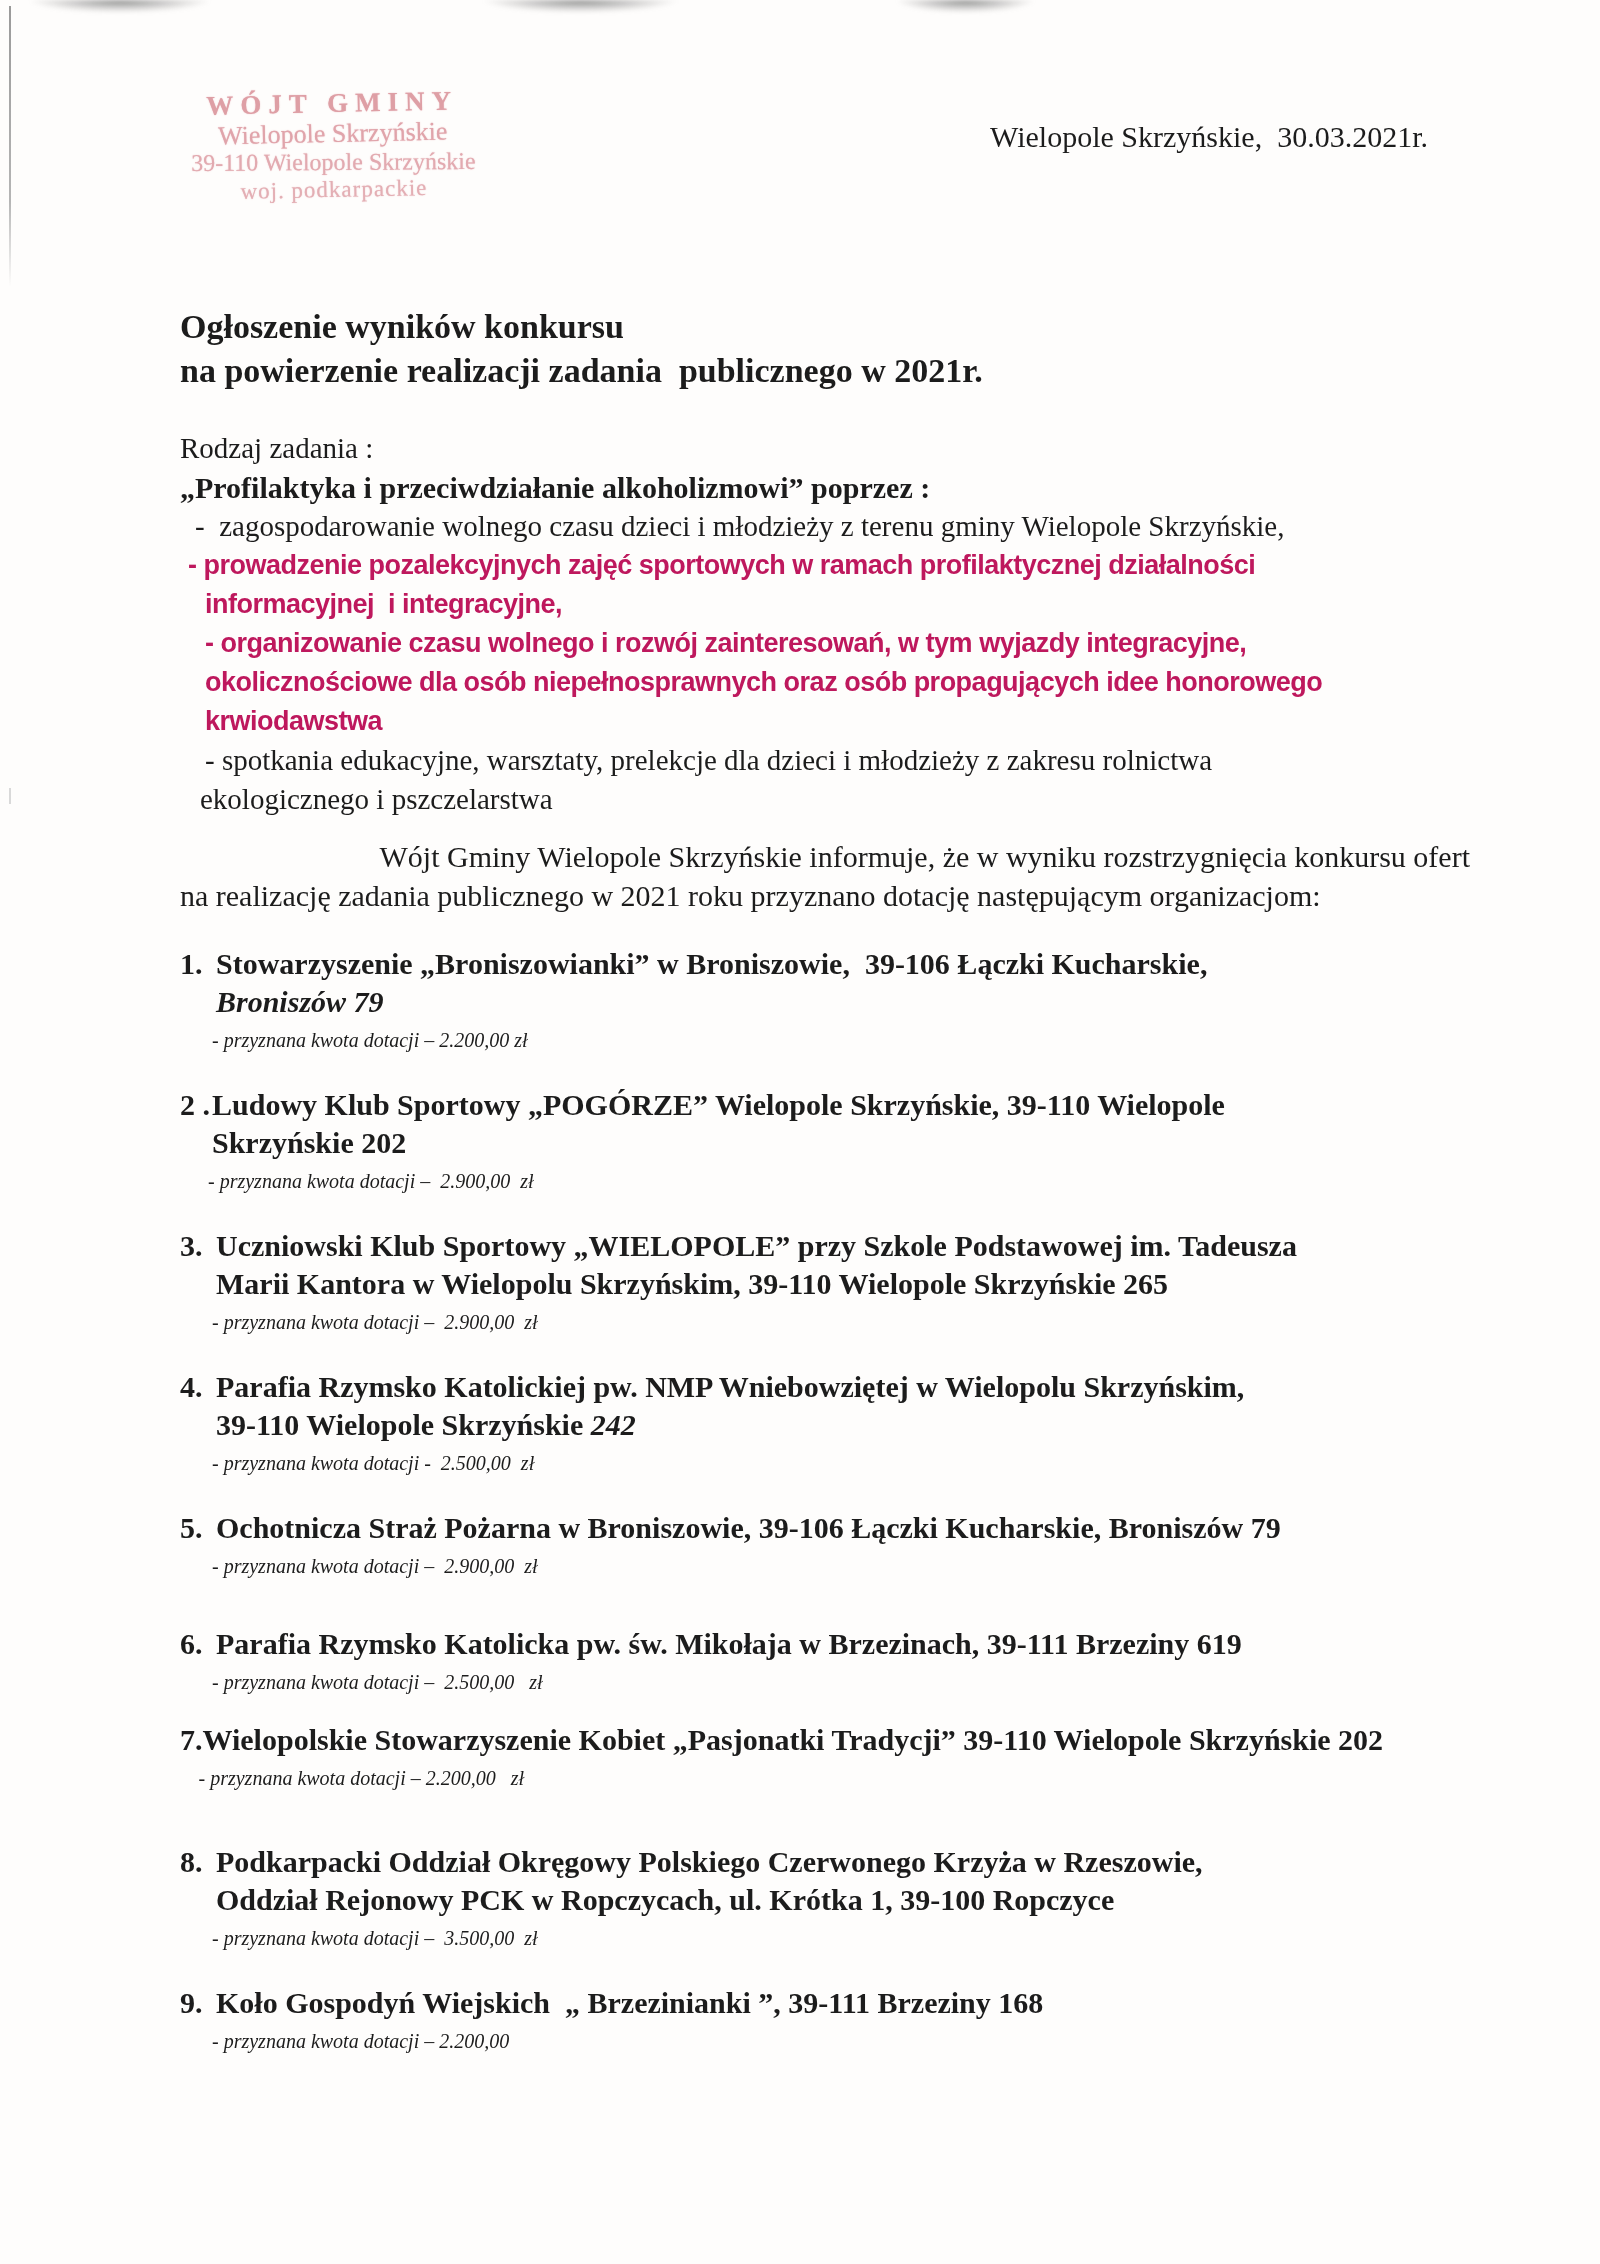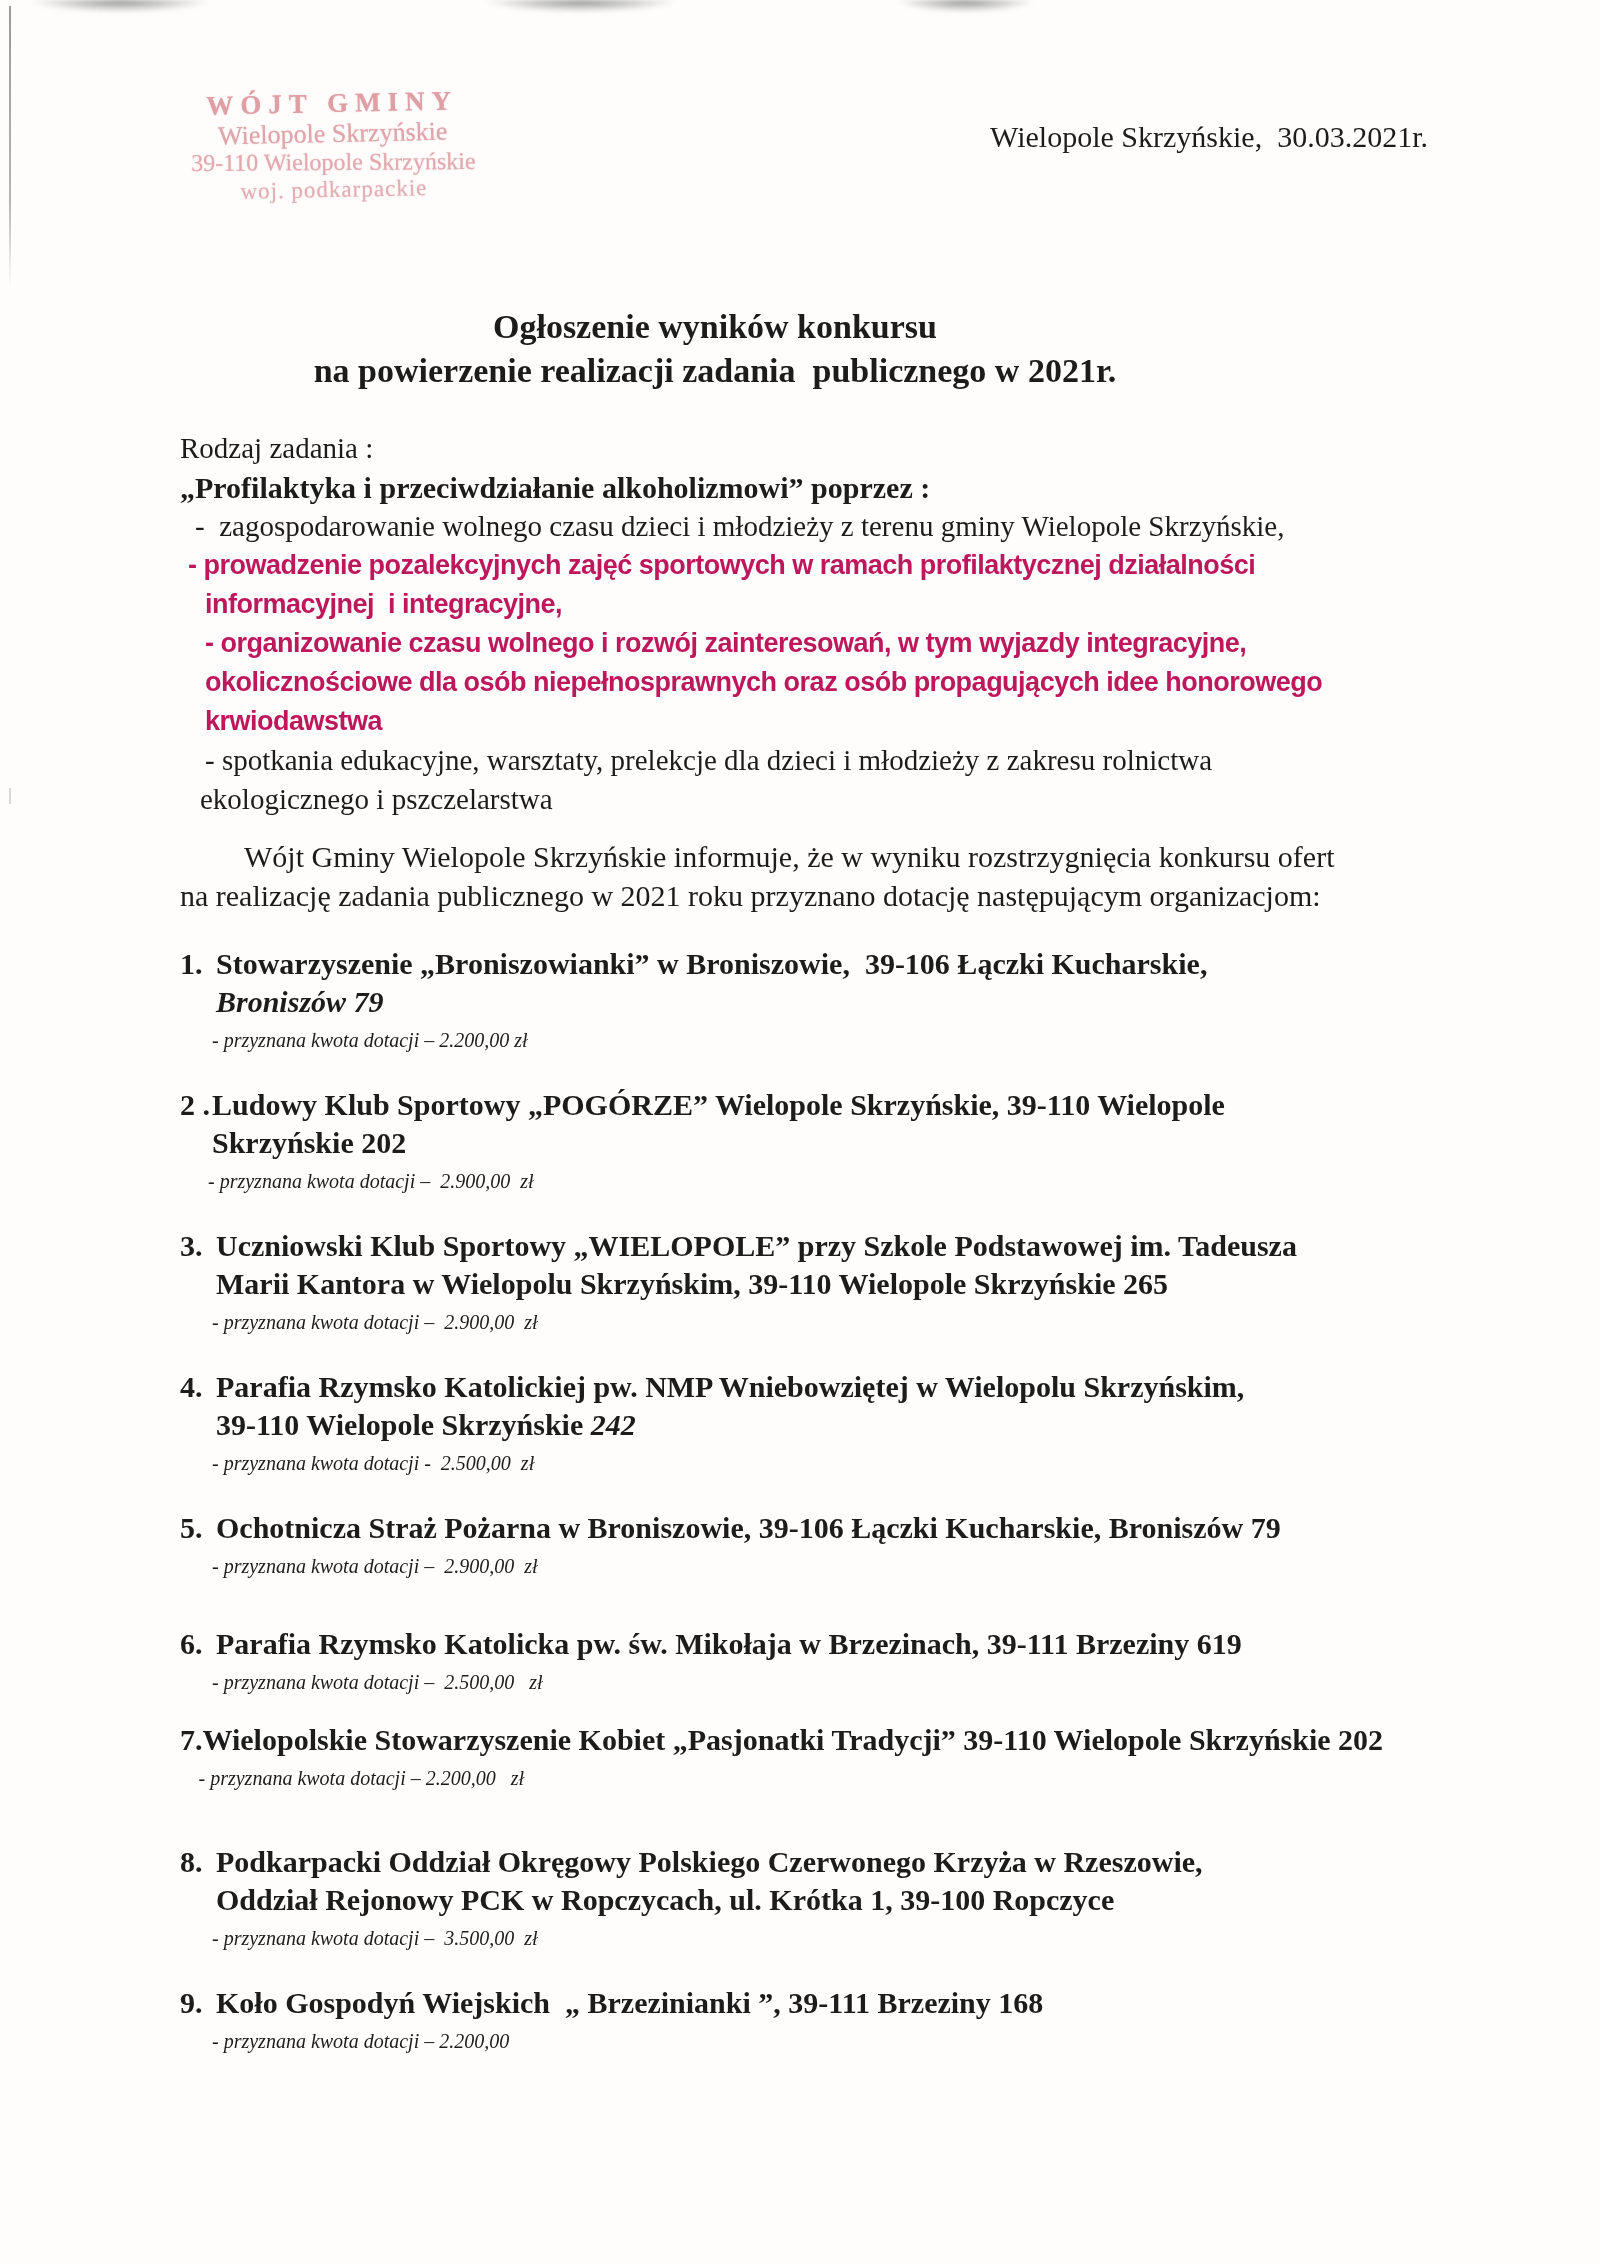--- a/index.html
+++ b/index.html
@@ -60,7 +60,7 @@
   .doc-title {
     margin-top: 305px; margin-bottom: 36px;
     width: 1070px;
-    text-align: center;
+    text-align: left;
     font-weight: bold; font-size: 34px; line-height: 44px;
   }
   .task { font-size: 29px; line-height: 39px; }

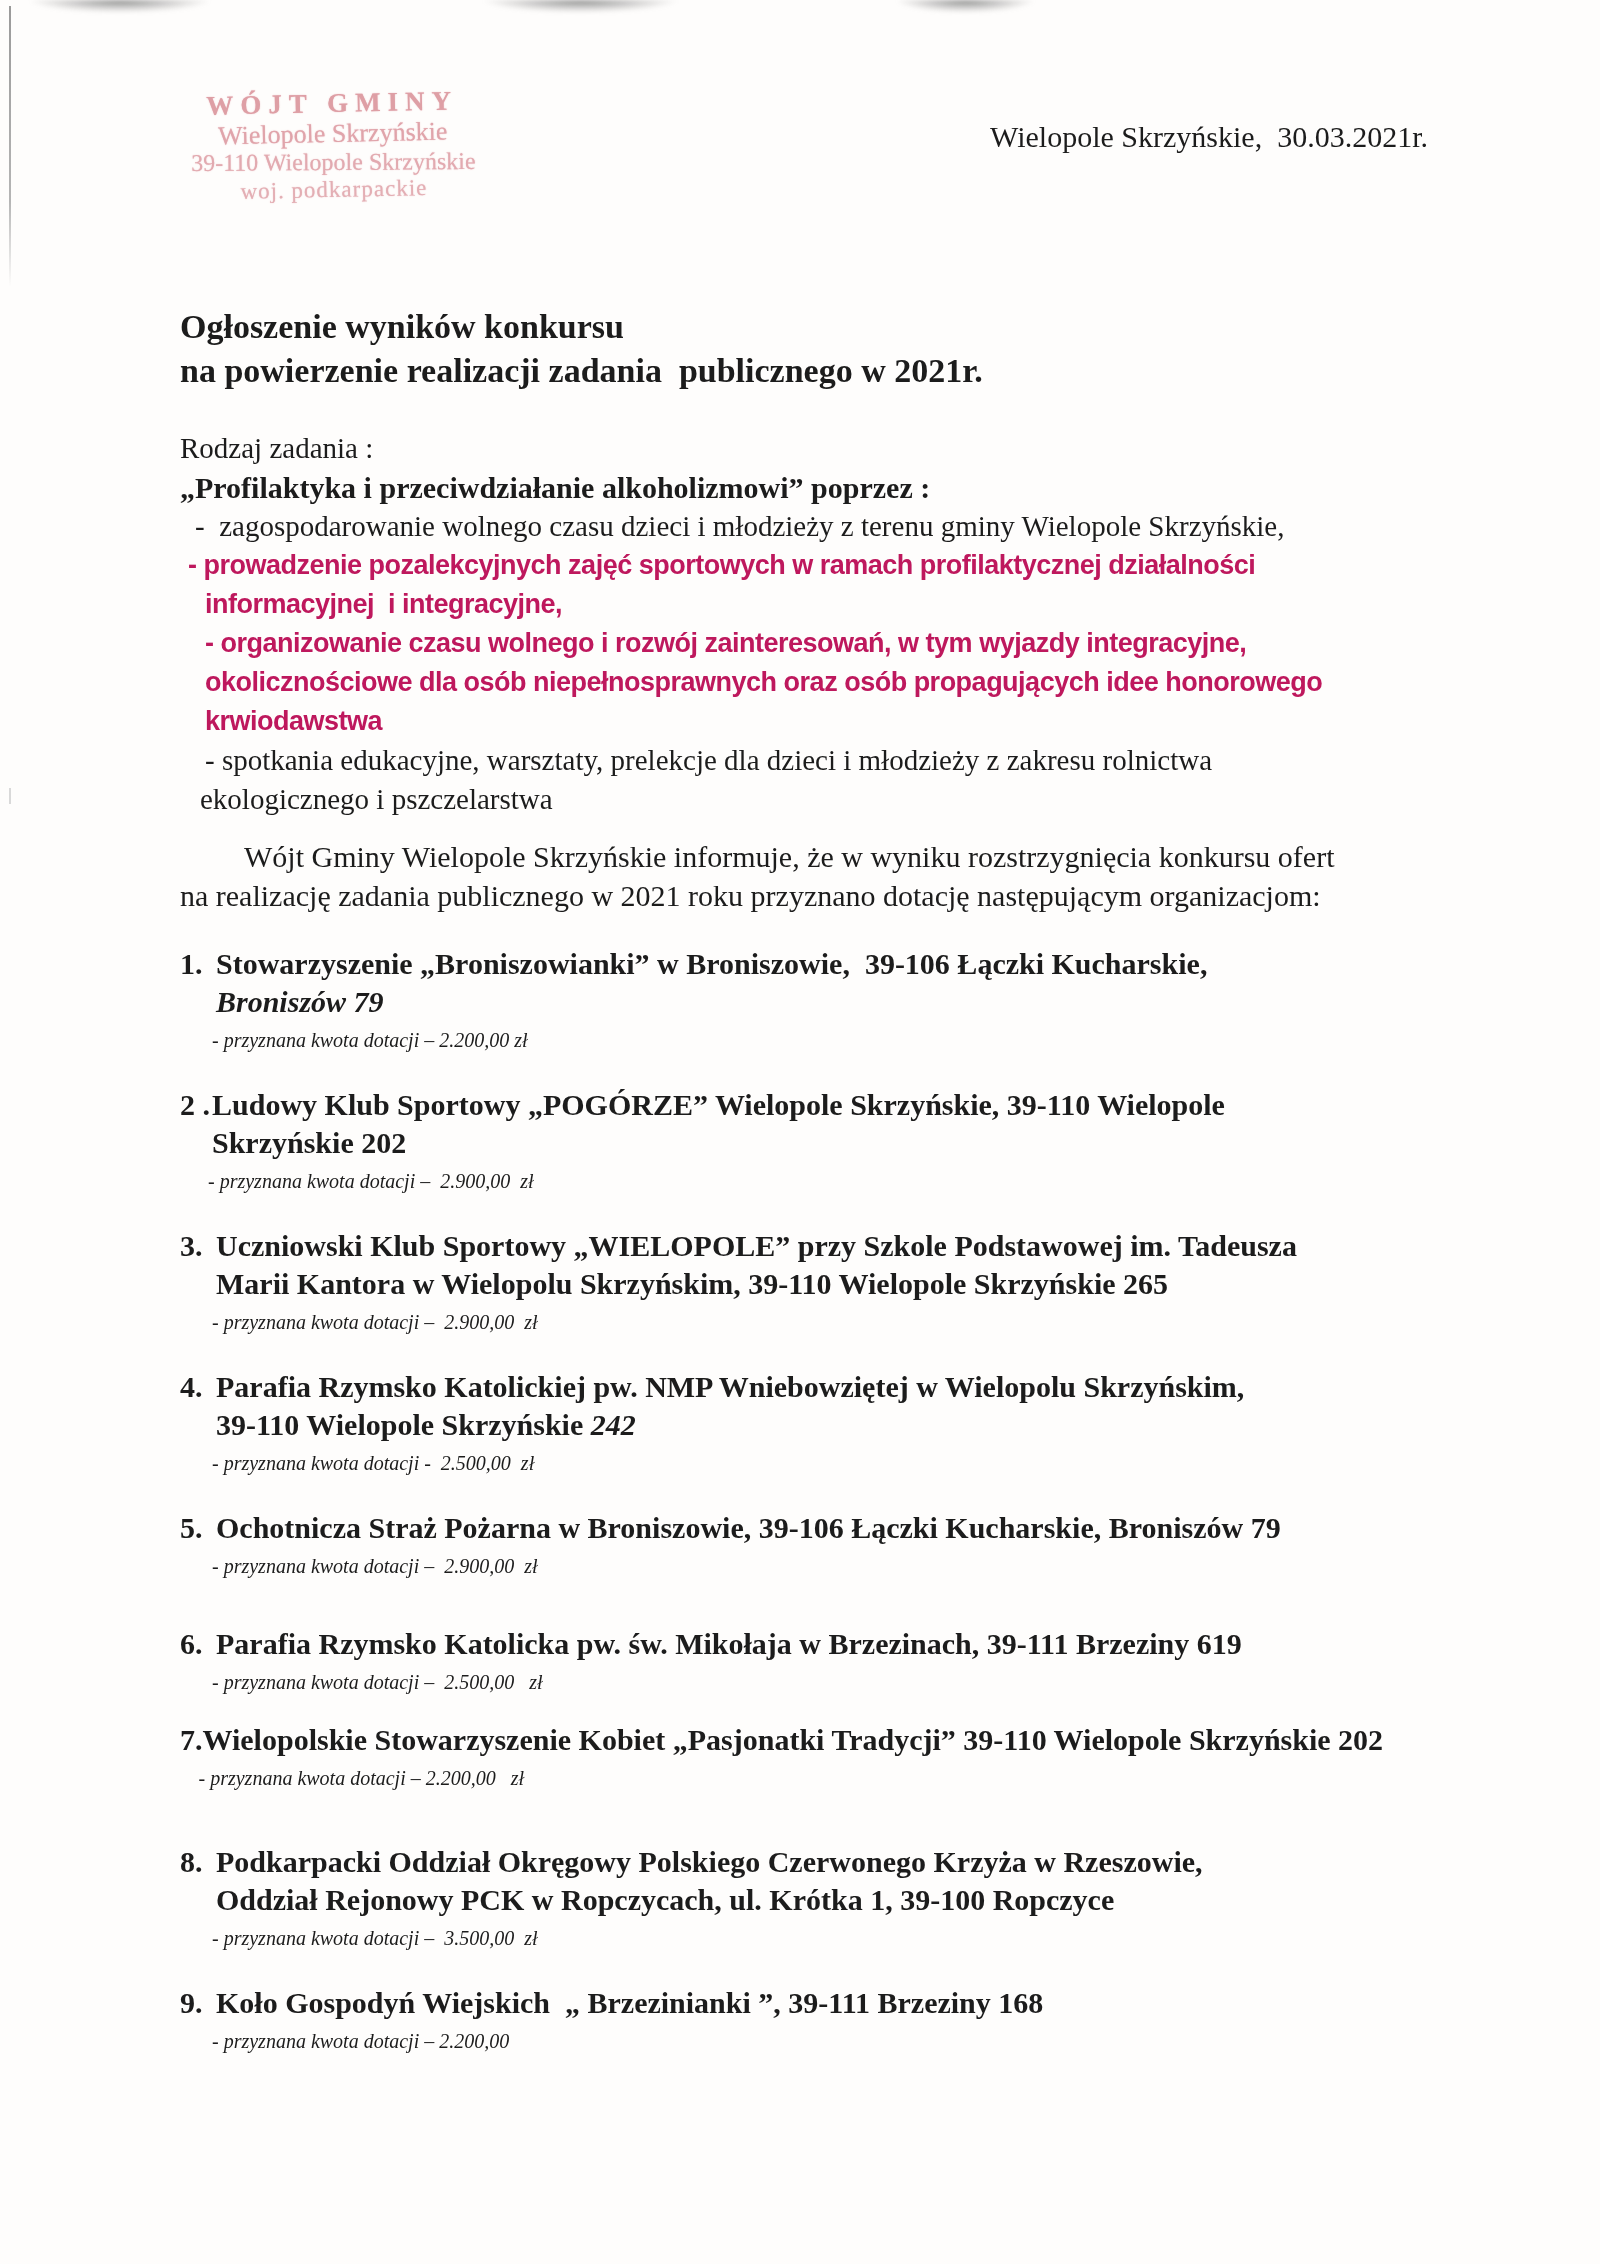--- a/index.html
+++ b/index.html
@@ -75,7 +75,7 @@
   .ind20 { padding-left: 20px; }
   .ind25 { padding-left: 25px; }
   .announcement { margin-top: 18px; font-size: 30px; line-height: 39px; }
-  .announcement .a1 { padding-left: 64px; }
+  .announcement .a1 { padding-left: 64px; text-align: right; }
   
   .grants { margin-top: 30px; }
   .grant { display: flex; margin-bottom: 27px; }

